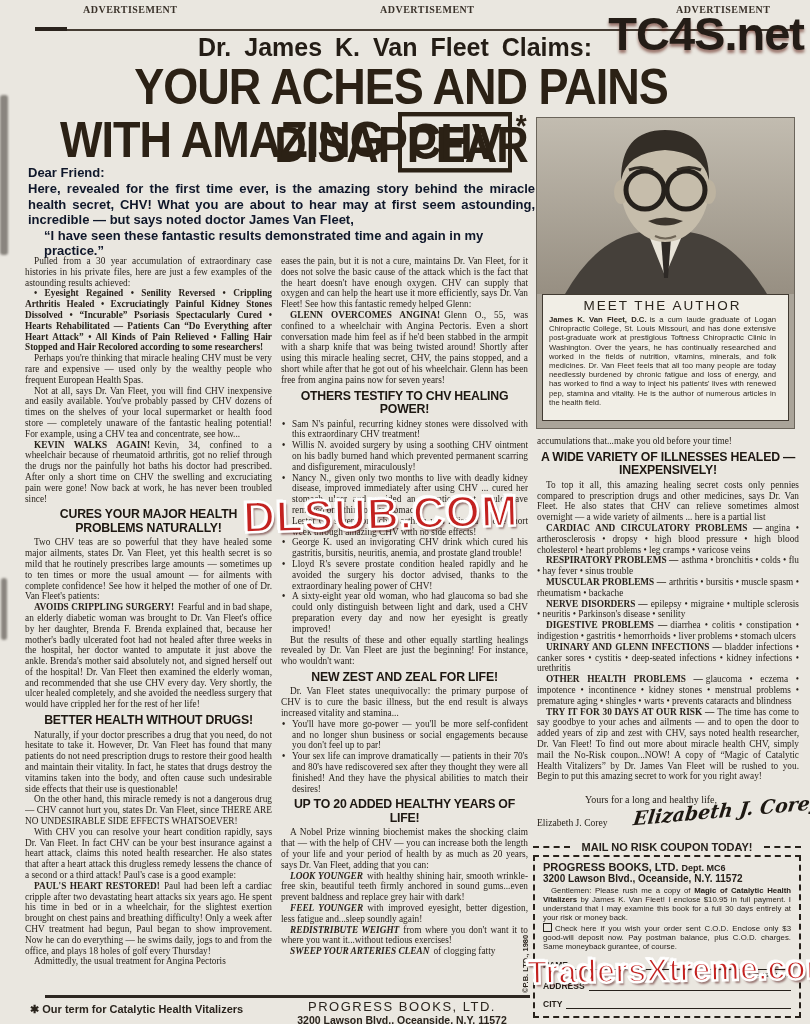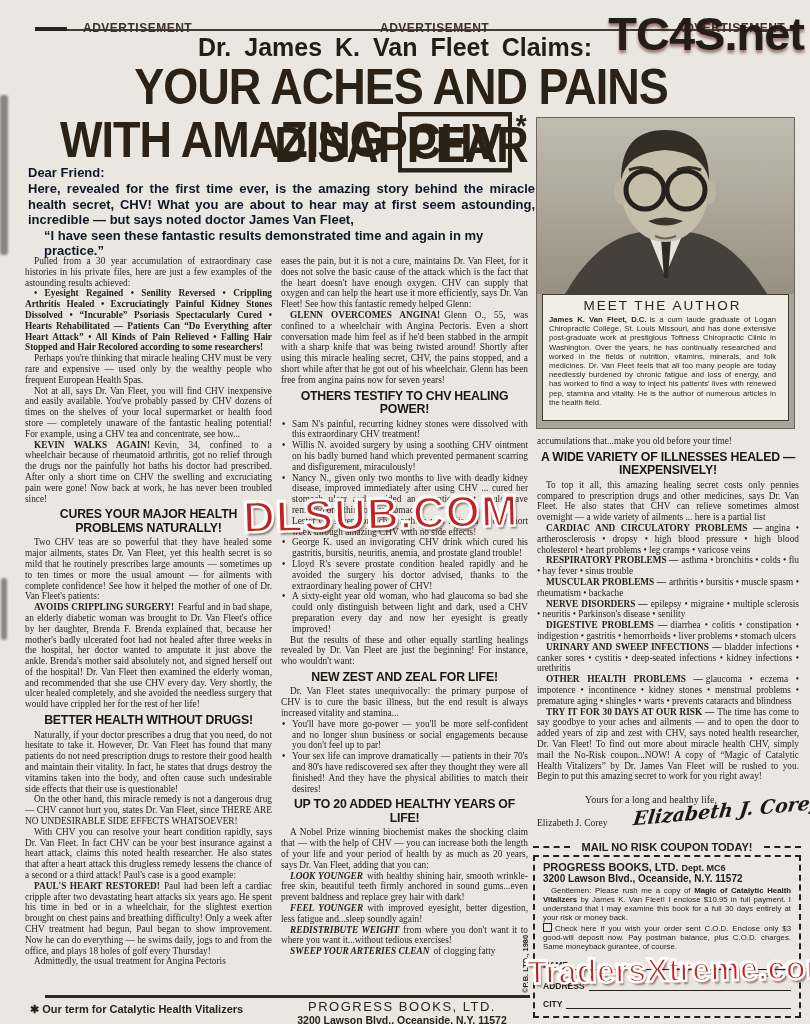--- a/index.html
+++ b/index.html
@@ -8,8 +8,8 @@
   
   .toprule{position:absolute;left:35px;top:29px;width:762px;height:2px;background:#453c33;}
   .toprule-thick{position:absolute;left:35px;top:27px;width:32px;height:4px;background:#2a231d;}
-  .adlabel{position:absolute;top:21px;font-family:Liberation Sans, sans-serif;font-weight:700;
-           font-size:12px;letter-spacing:.5px;color:#3a322a;}
+  .adlabel{position:absolute;top:4px;font-family:Liberation Serif, serif;font-weight:700;
+           font-size:10px;letter-spacing:.5px;color:#3a322a;}
   .adlabel.l1{left:83px}.adlabel.l2{left:380px}.adlabel.l3{left:676px}
   .claim{position:absolute;left:160px;top:33px;width:470px;text-align:center;
          font-family:Liberation Sans, sans-serif;font-size:25px;font-weight:600;

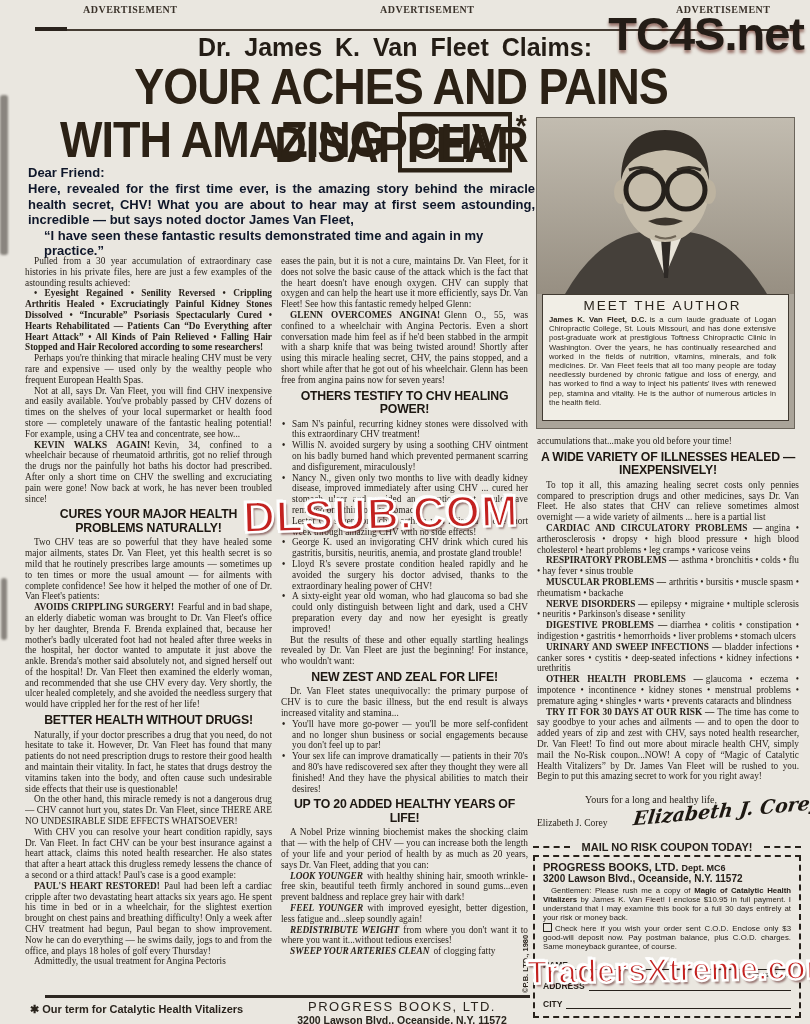--- a/index.html
+++ b/index.html
@@ -211,7 +211,7 @@
     <p class="catp"><b class="catlead">MUSCULAR PROBLEMS —</b><span>arthritis • bursitis • muscle spasm • rheumatism • backache</span></p>
     <p class="catp"><b class="catlead">NERVE DISORDERS —</b><span>epilepsy • migraine • multiple sclerosis • neuritis • Parkinson's disease • senility</span></p>
     <p class="catp"><b class="catlead">DIGESTIVE PROBLEMS —</b><span>diarrhea • colitis • constipation • indigestion • gastritis • hemorrhoids • liver problems • stomach ulcers</span></p>
-    <p class="catp"><b class="catlead">URINARY AND SWEEP INFECTIONS —</b><span>bladder infections • canker sores • cystitis • deep-seated infections • kidney infections • urethritis</span></p>
+    <p class="catp"><b class="catlead">URINARY AND GLENN INFECTIONS —</b><span>bladder infections • canker sores • cystitis • deep-seated infections • kidney infections • urethritis</span></p>
     <p class="catp"><b class="catlead">OTHER HEALTH PROBLEMS —</b><span>glaucoma • eczema • impotence • incontinence • kidney stones • menstrual problems • premature aging • shingles • warts • prevents cataracts and blindness</span></p>
     <p class="catp"><b class="catlead">TRY IT FOR 30 DAYS AT OUR RISK —</b><span>The time has come to say goodbye to your aches and ailments — and to open the door to added years of zip and zest with CHV, says noted health researcher, Dr. Van Fleet! To find out more about miracle health CHV, simply mail the No-Risk coupon...NOW! A copy of “Magic of Catalytic Health Vitalizers” by Dr. James Van Fleet will be rushed to you. Begin to put this amazing secret to work for you right away!</span></p>
   </div>

